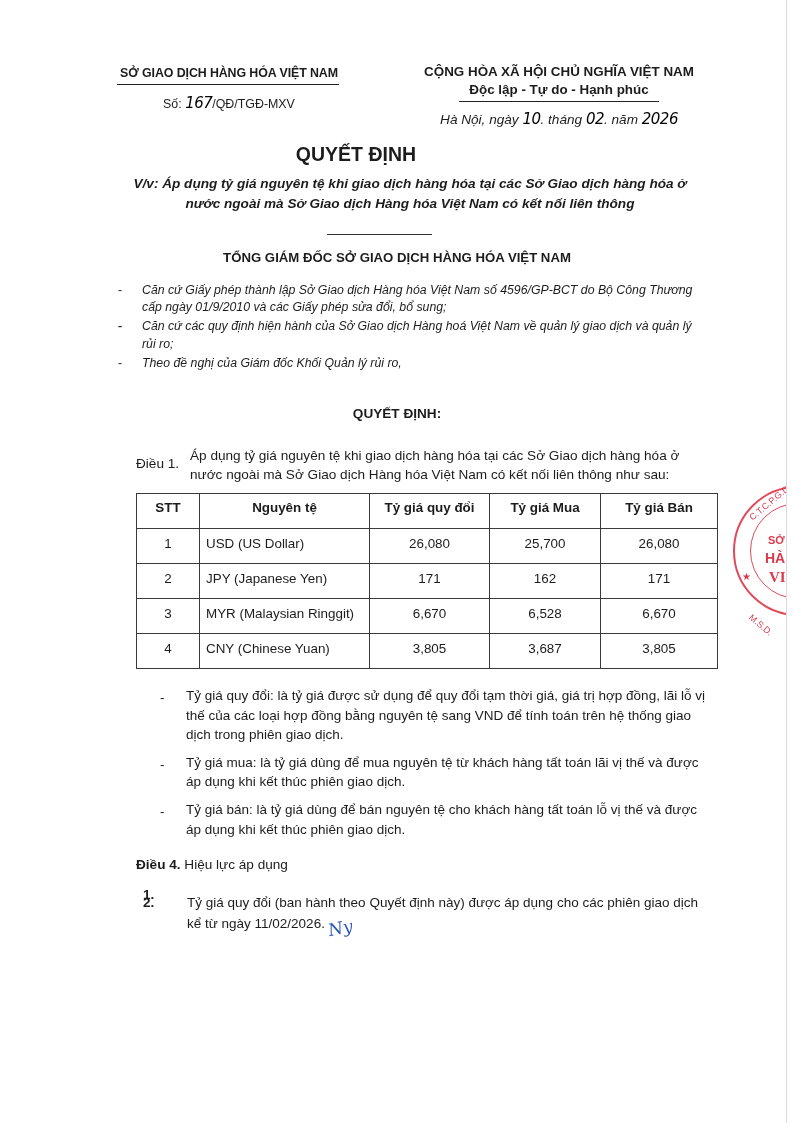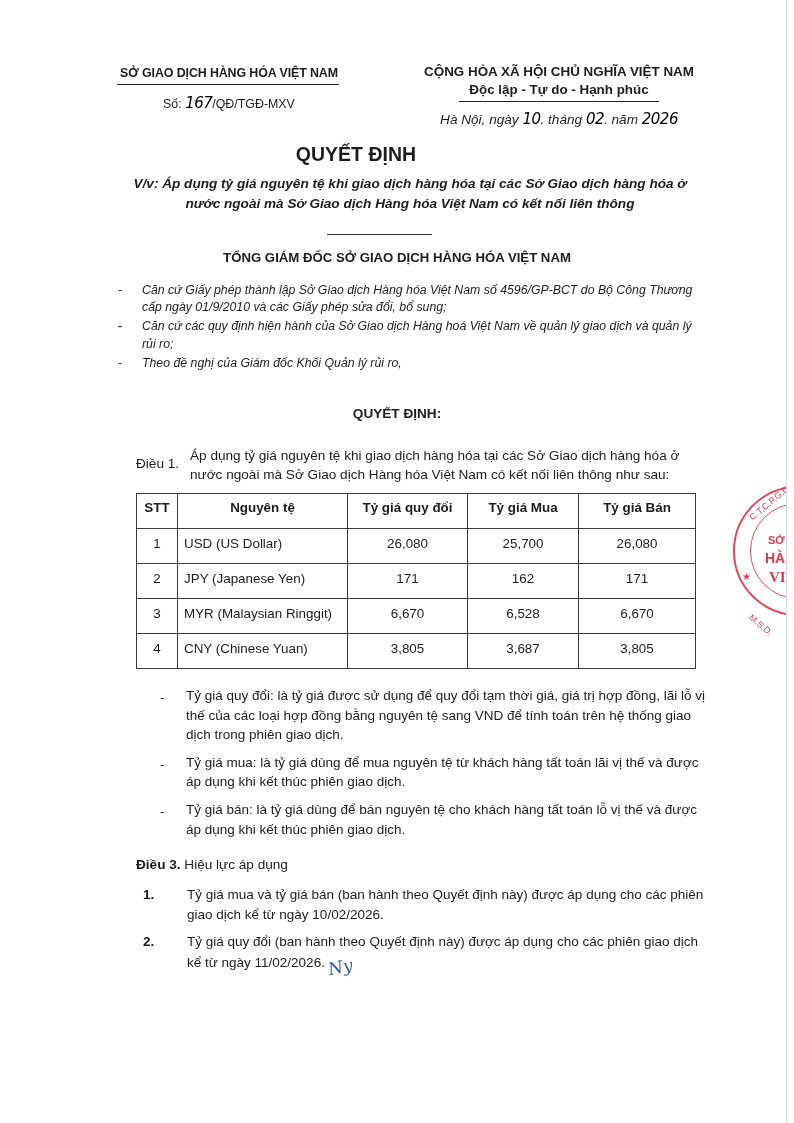--- a/index.html
+++ b/index.html
@@ -106,7 +106,7 @@
 <table class="rates">
   <thead>
     <tr>
-      <th style="width:41px">STT</th>
+      <th style="width:63px">STT</th>
       <th style="width:170px">Nguyên tệ</th>
       <th style="width:120px">Tỷ giá quy đổi</th>
       <th style="width:111px">Tỷ giá Mua</th>

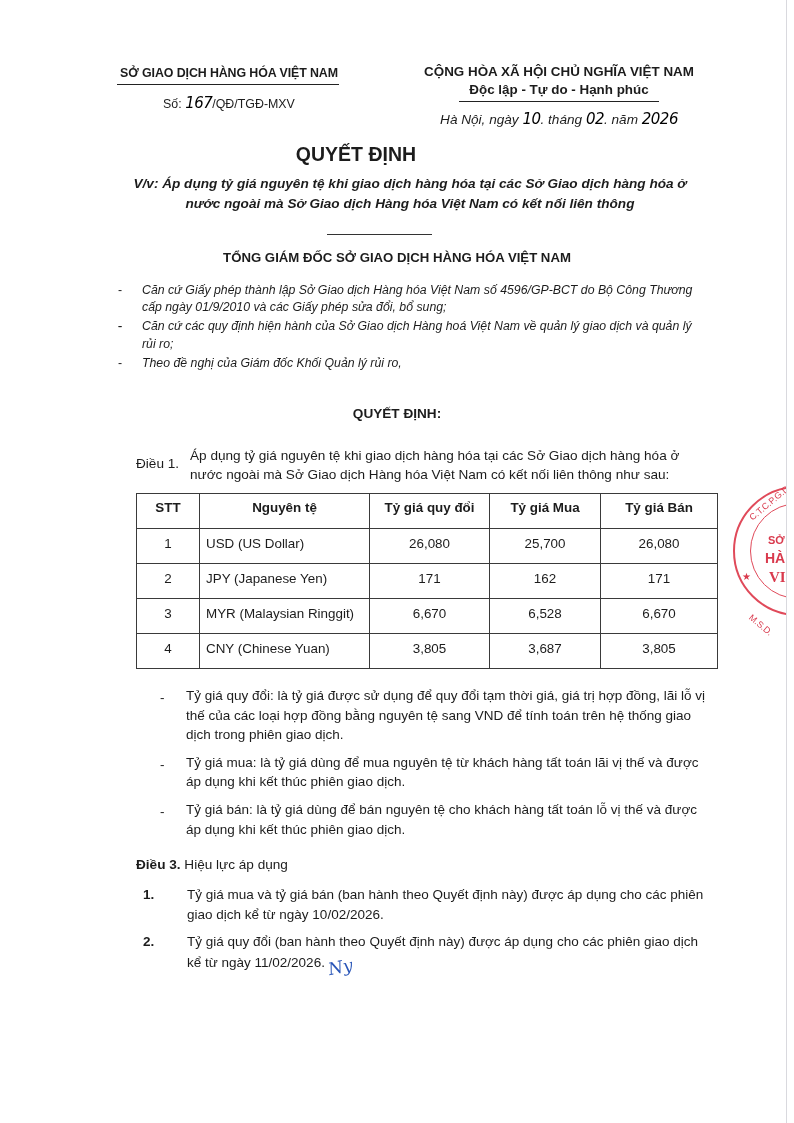--- a/index.html
+++ b/index.html
@@ -152,7 +152,7 @@
 </ul>
 
 <div class="abs art2">
-  <span class="lbl">Điều 3.</span><span> Hiệu lực áp dụng</span>
+  <span class="lbl">Điều 4.</span><span> Hiệu lực áp dụng</span>
 </div>
 <ol class="abs eff">
   <li><span class="num">1.</span><span>Tỷ giá mua và tỷ giá bán (ban hành theo Quyết định này) được áp dụng cho các phiên giao dịch kể từ ngày 10/02/2026.</span></li>

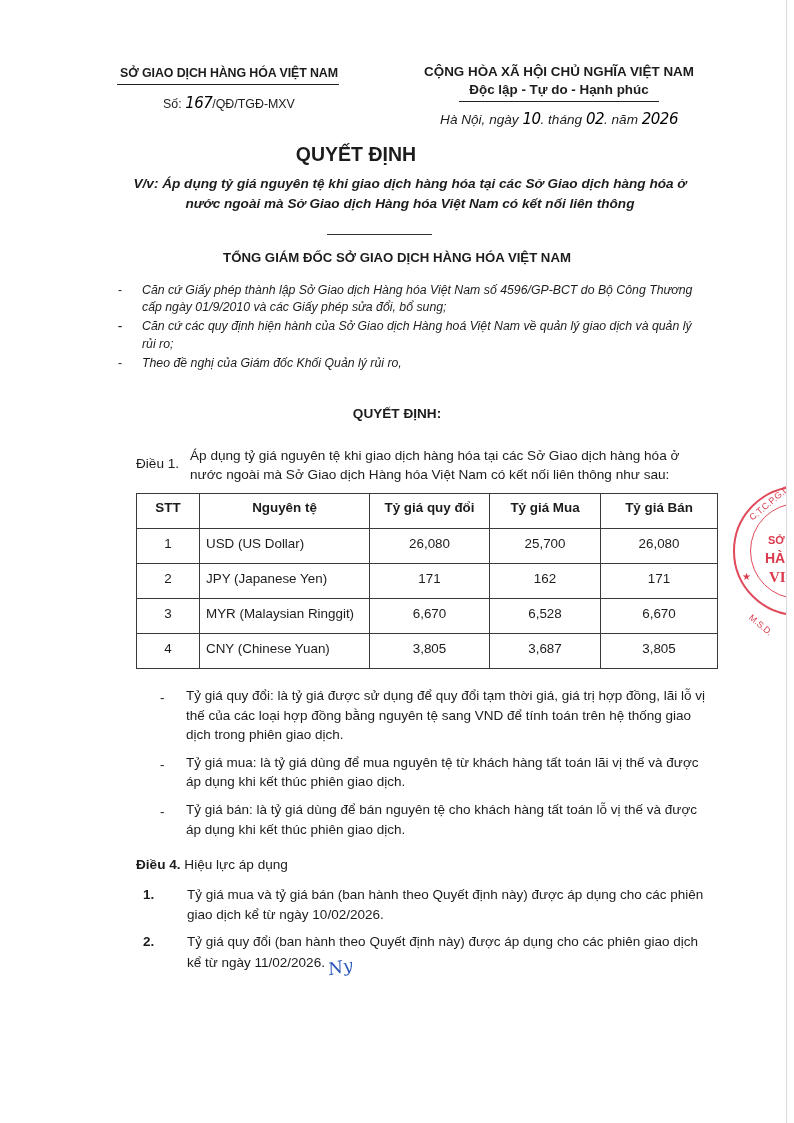--- a/index.html
+++ b/index.html
@@ -155,7 +155,7 @@
   <span class="lbl">Điều 4.</span><span> Hiệu lực áp dụng</span>
 </div>
 <ol class="abs eff">
-  <li><span class="num">1.</span><span>Tỷ giá mua và tỷ giá bán (ban hành theo Quyết định này) được áp dụng cho các phiên giao dịch kể từ ngày 10/02/2026.</span></li>
+  <li><span class="num">1.</span></li>
   <li><span class="num">2.</span><span>Tỷ giá quy đổi (ban hành theo Quyết định này) được áp dụng cho các phiên giao dịch kể từ ngày 11/02/2026.</span><span class="initials">Ny</span></li>
 </ol>
 

